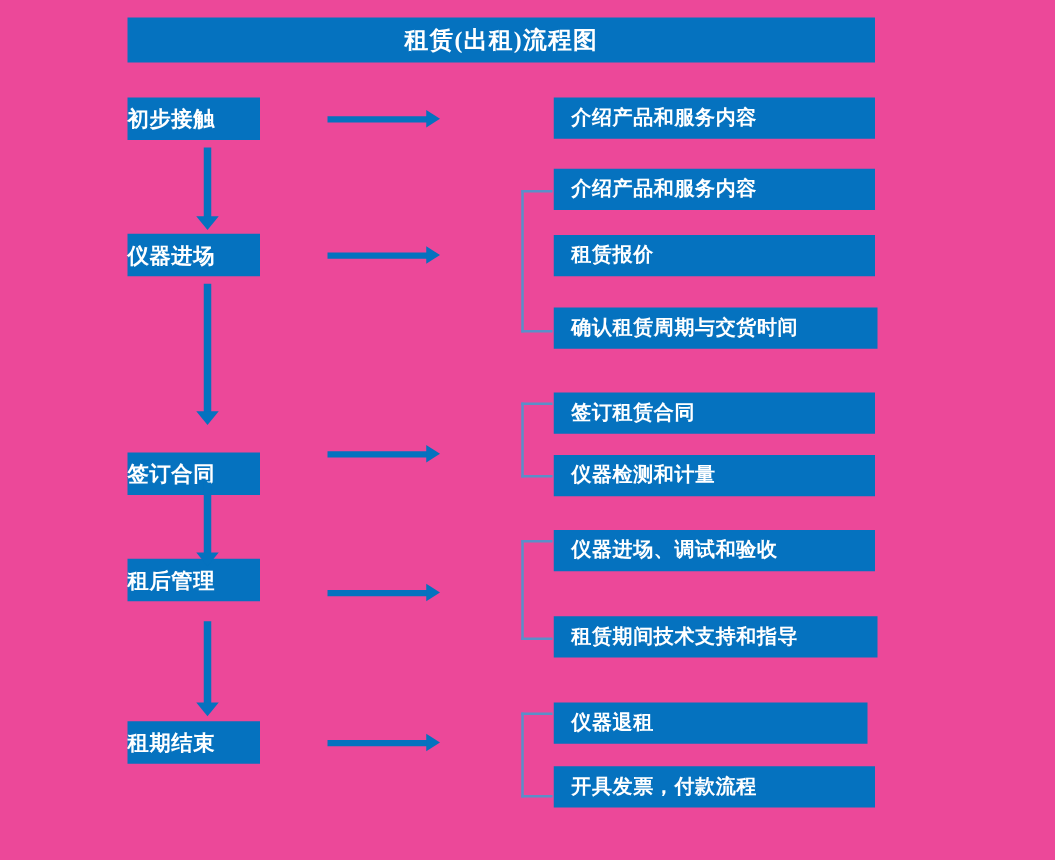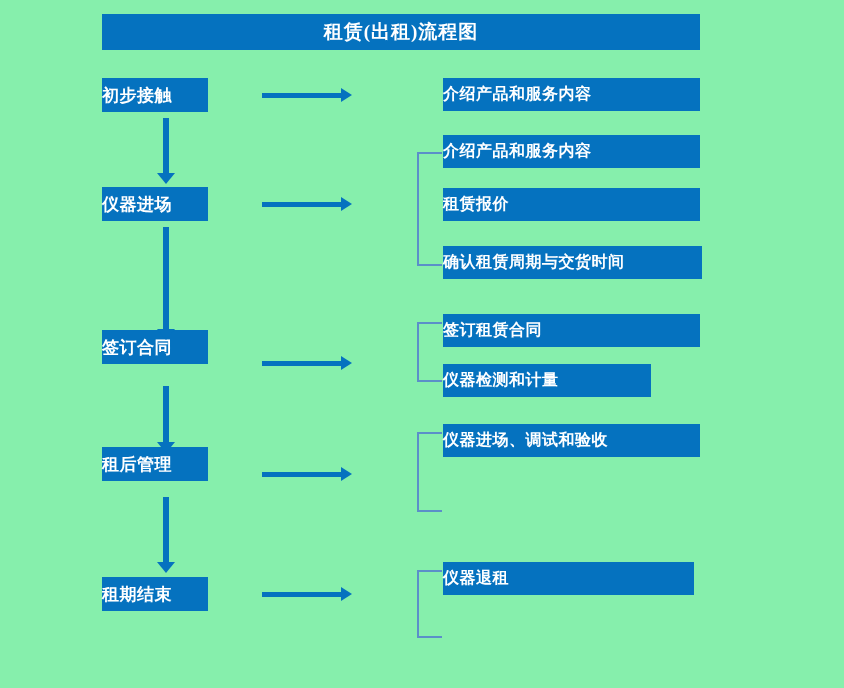--- a/index.html
+++ b/index.html
@@ -14,7 +14,7 @@
     position: relative;
     width: 844px;
     height: 688px;
-    background: #86efac;
+    background: #ec4899;
     overflow: hidden;
   }
 

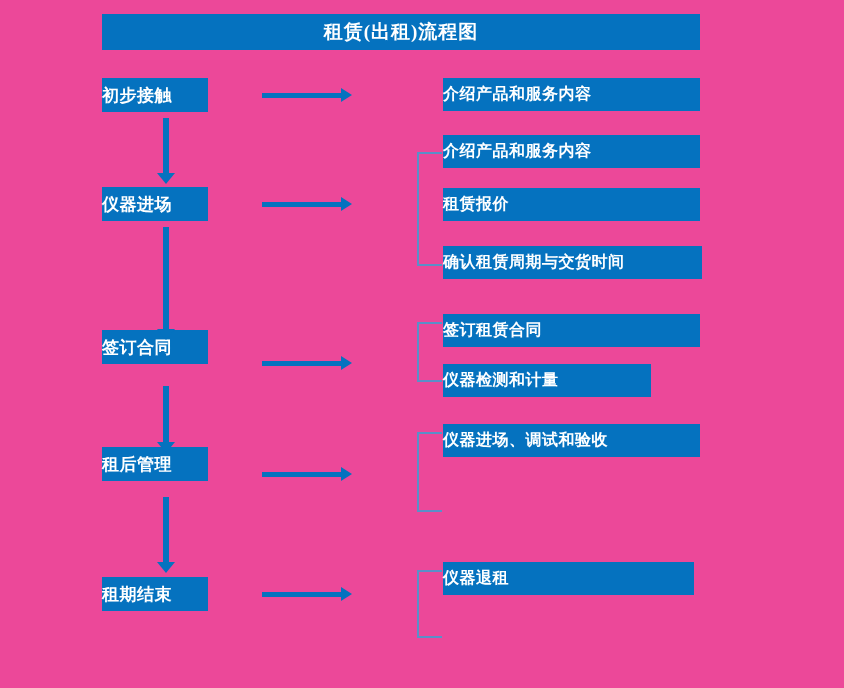--- a/index.html
+++ b/index.html
@@ -61,6 +61,7 @@
     font-weight: bold;
     display: flex;
     align-items: center;
+    padding-left: 14px;
     box-sizing: border-box;
     letter-spacing: 0.5px;
     white-space: nowrap;

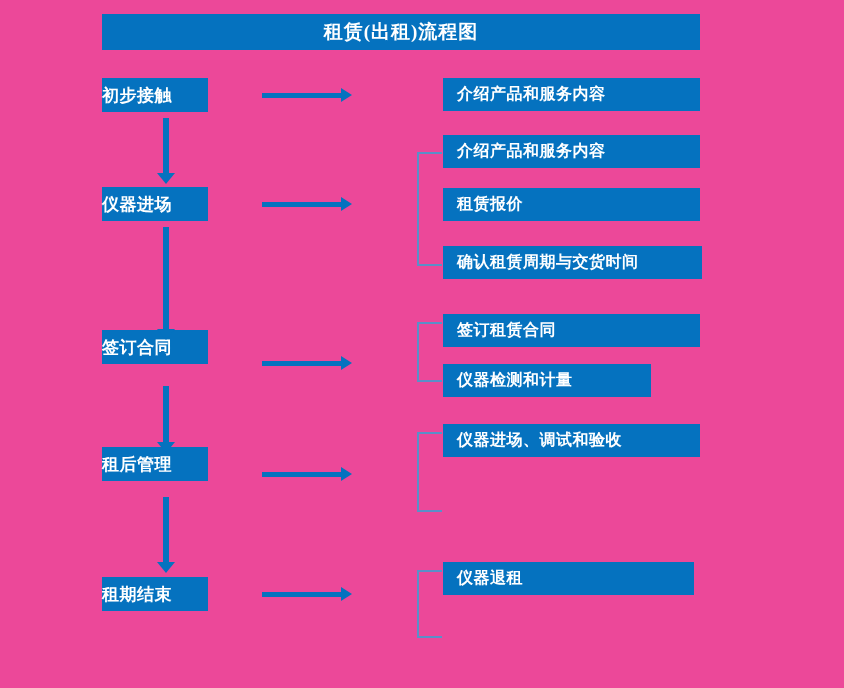--- a/index.html
+++ b/index.html
@@ -147,7 +147,7 @@
   <div class="stage-box" id="stage-1" style="top: 187px;">
     <span>仪器进场</span>
   </div>
-  <div class="stage-box" id="stage-2" style="top: 330px;">
+  <div class="stage-box" id="stage-2" style="top: 362px;">
     <span>签订合同</span>
   </div>
   <div class="stage-box" id="stage-3" style="top: 447px;">

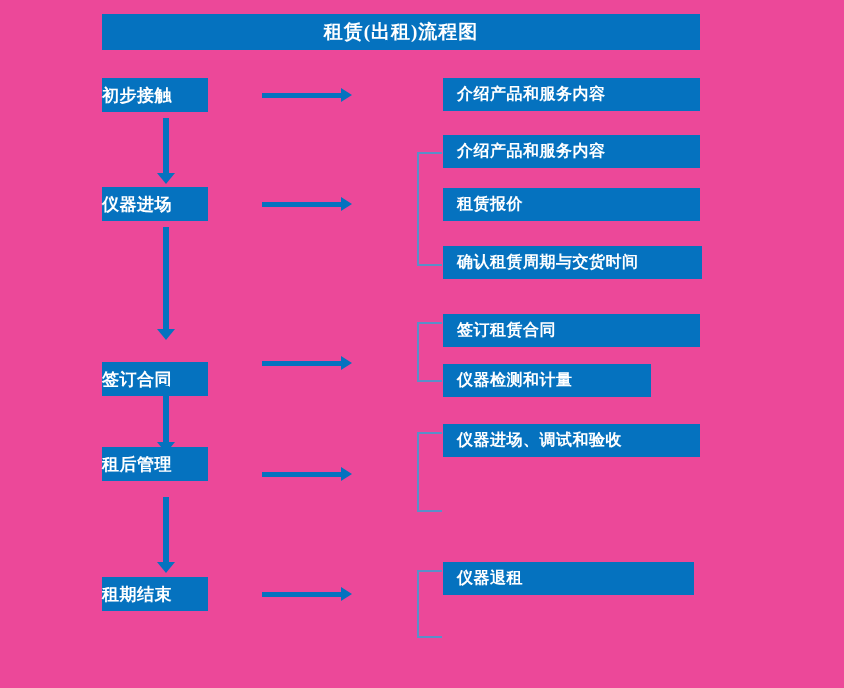--- a/index.html
+++ b/index.html
@@ -172,7 +172,7 @@
   <div class="detail-box" id="detail-4" style="top: 314px; width: 257px;">
     <span>签订租赁合同</span>
   </div>
-  <div class="detail-box" id="detail-5" style="top: 364px; width: 208px; font-family: Liberation Serif, serif;">
+  <div class="detail-box" id="detail-5" style="top: 364px; width: 257px; font-family: Liberation Serif, serif;">
     <span>仪器检测和计量</span>
   </div>
   <div class="detail-box" id="detail-6" style="top: 424px; width: 257px;">

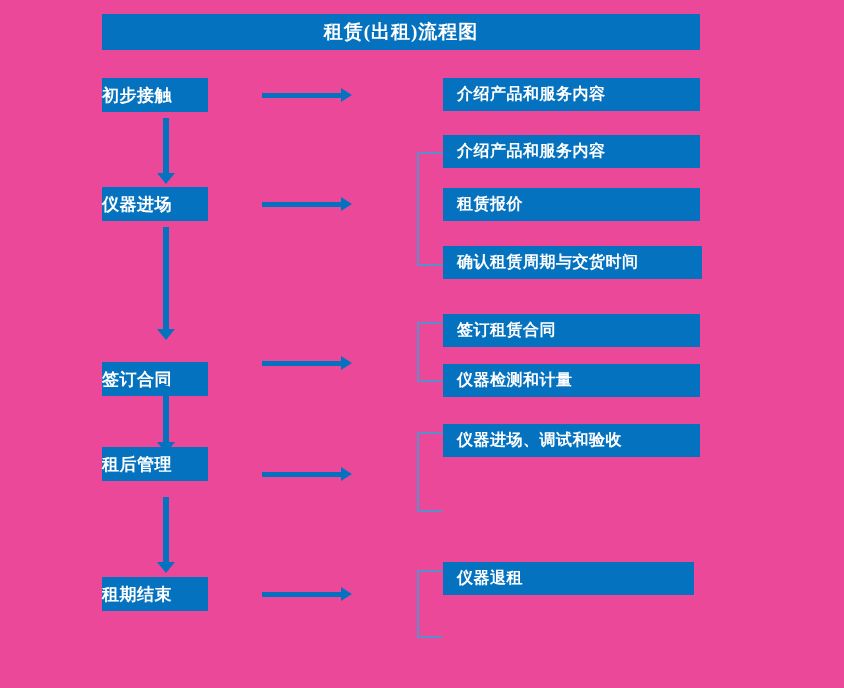--- a/index.html
+++ b/index.html
@@ -178,6 +178,9 @@
   <div class="detail-box" id="detail-6" style="top: 424px; width: 257px;">
     <span>仪器进场、调试和验收</span>
   </div>
+  <div class="detail-box" id="detail-7" style="top: 493px; width: 259px;">
+    <span>租赁期间技术支持和指导</span>
+  </div>
   <div class="detail-box" id="detail-8" style="top: 562px; width: 251px;">
     <span>仪器退租</span>
   </div>

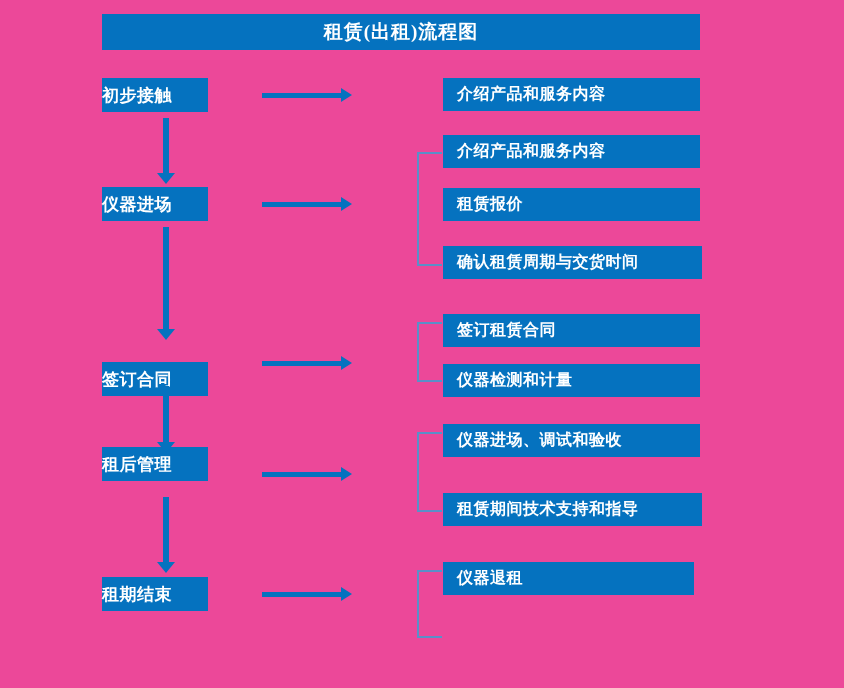--- a/index.html
+++ b/index.html
@@ -184,6 +184,9 @@
   <div class="detail-box" id="detail-8" style="top: 562px; width: 251px;">
     <span>仪器退租</span>
   </div>
+  <div class="detail-box" id="detail-9" style="top: 613px; width: 257px;">
+    <span>开具发票，付款流程</span>
+  </div>
 
   <div class="h-arrow" id="harrow-0" style="top: 88px; left: 262px; width: 90px;">
     <div class="shaft" style="width: 80px;"></div>

